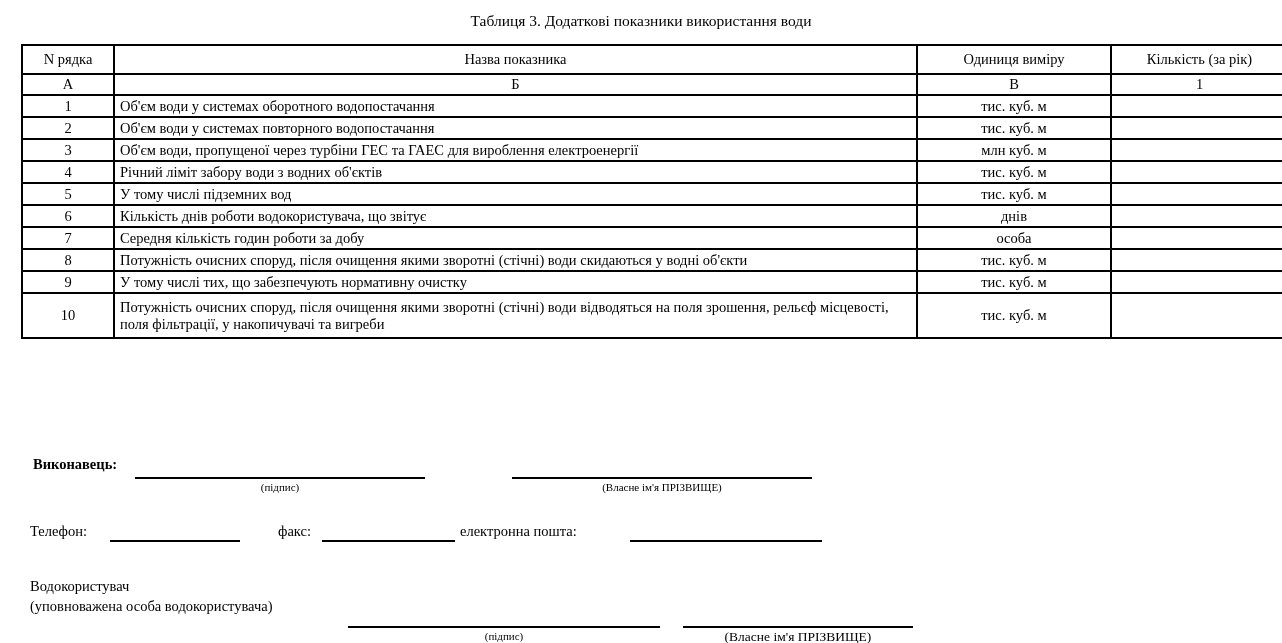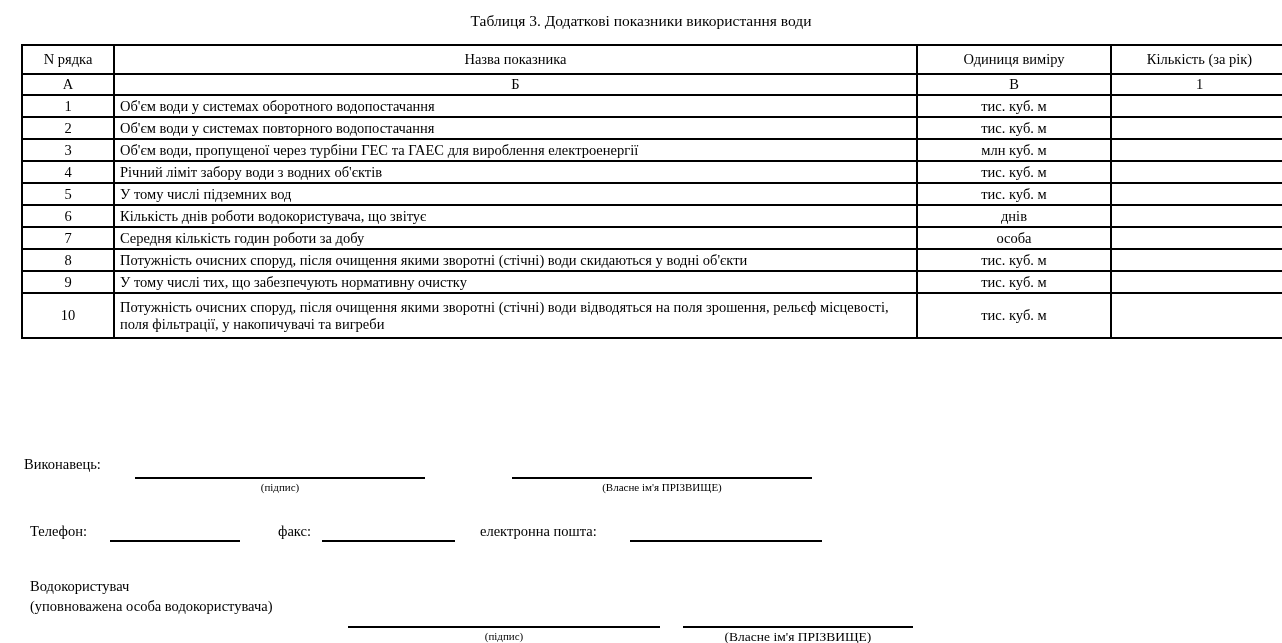--- a/index.html
+++ b/index.html
@@ -133,7 +133,7 @@
     </tbody>
   </table>
 
-  <div class="label" style="left:24px; top:456px;">Виконавець:</div>
+  <div class="label" style="left:33px; top:456px;font-weight:bold;">Виконавець:</div>
   <div class="sig-line" style="left:135px; top:477px; width:290px;"></div>
   <div class="caption" style="left:135px; top:481px; width:290px;">(підпис)</div>
   <div class="sig-line" style="left:512px; top:477px; width:300px;"></div>

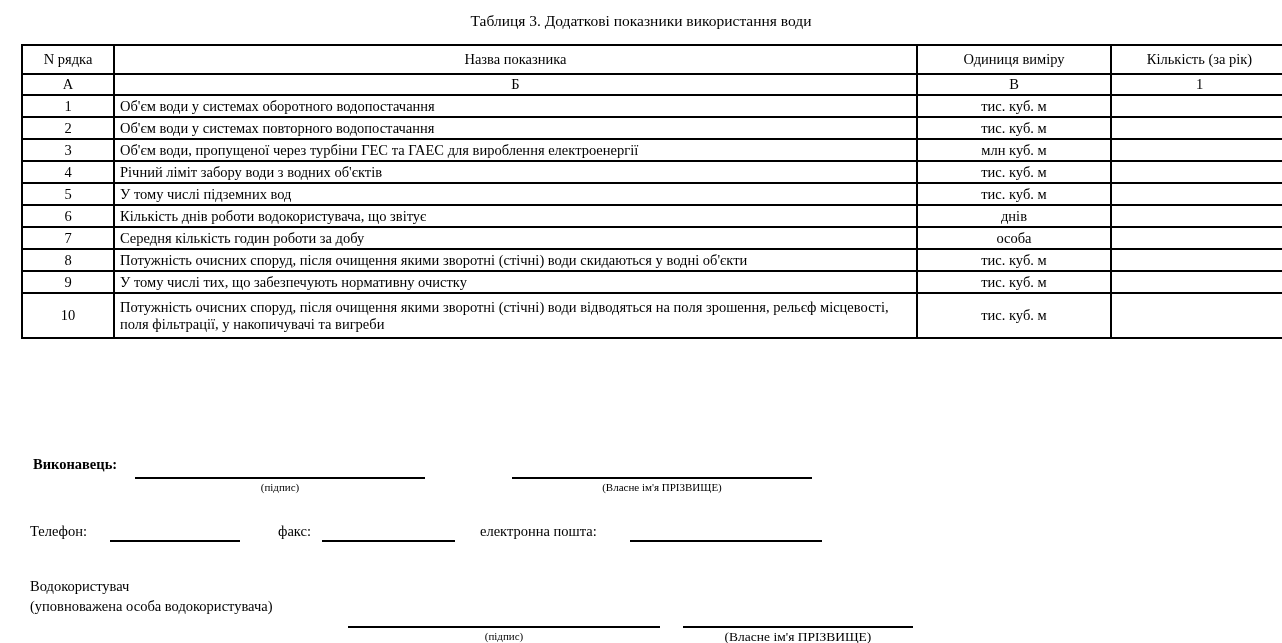--- a/index.html
+++ b/index.html
@@ -143,7 +143,7 @@
   <div class="sig-line" style="left:110px; top:540px; width:130px;"></div>
   <div class="label" style="left:278px; top:523px;">факс:</div>
   <div class="sig-line" style="left:322px; top:540px; width:133px;"></div>
-  <div class="label" style="left:480px; top:523px;">електронна пошта:</div>
+  <div class="label" style="left:460px; top:523px;">електронна пошта:</div>
   <div class="sig-line" style="left:630px; top:540px; width:192px;"></div>
 
   <div class="label" style="left:30px; top:578px;">Водокористувач</div>

